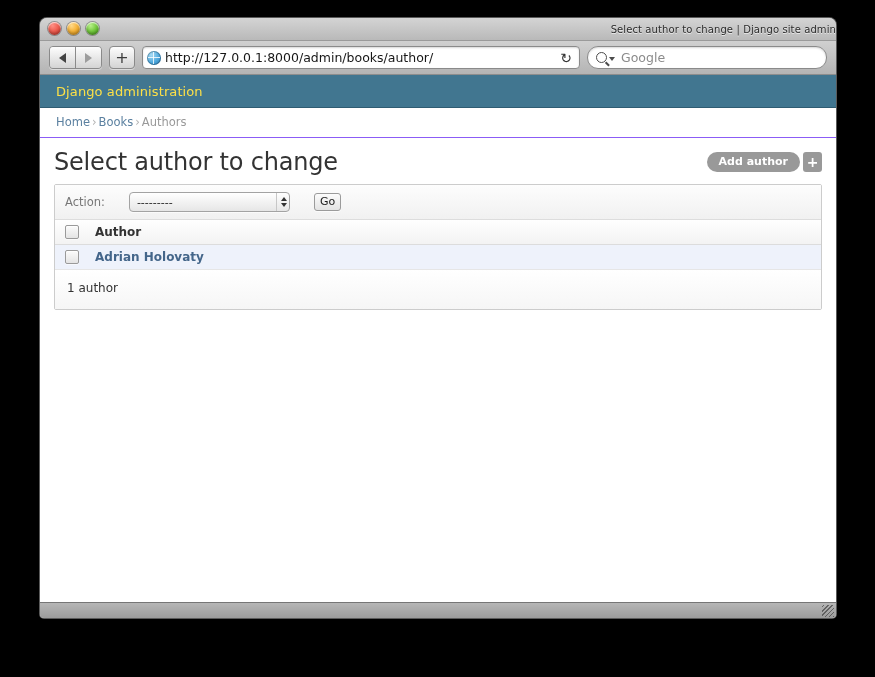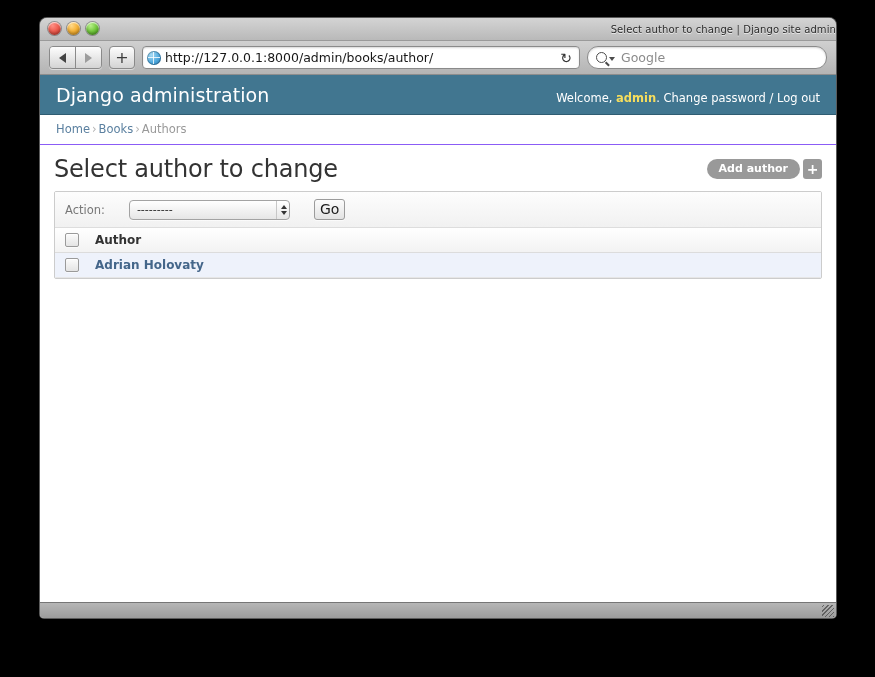--- a/index.html
+++ b/index.html
@@ -195,8 +195,8 @@
     border-bottom: 1px solid #2f5c72;
   }
   #branding {
-    font-size: 19px;
-    color: #ffffff;
+    font-size: 13px;
+    color: #fde047;
     font-weight: 400;
     letter-spacing: 0.1px;
   }

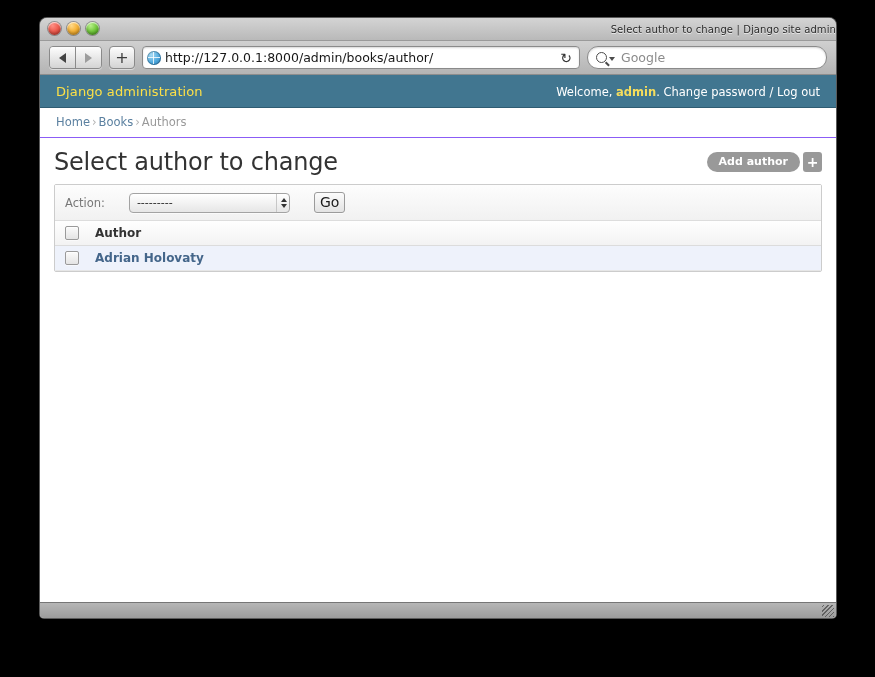--- a/index.html
+++ b/index.html
@@ -415,13 +415,6 @@
 
     <div id="dj-header">
       <div id="branding">Django administration</div>
-      <div id="user-tools">
-        <span>Welcome,</span>
-        <span class="uname">admin</span><span>.</span>
-        <a href="#">Change password</a>
-        <span>/</span>
-        <a href="#">Log out</a>
-      </div>
     </div>
 
     <div id="breadcrumbs">

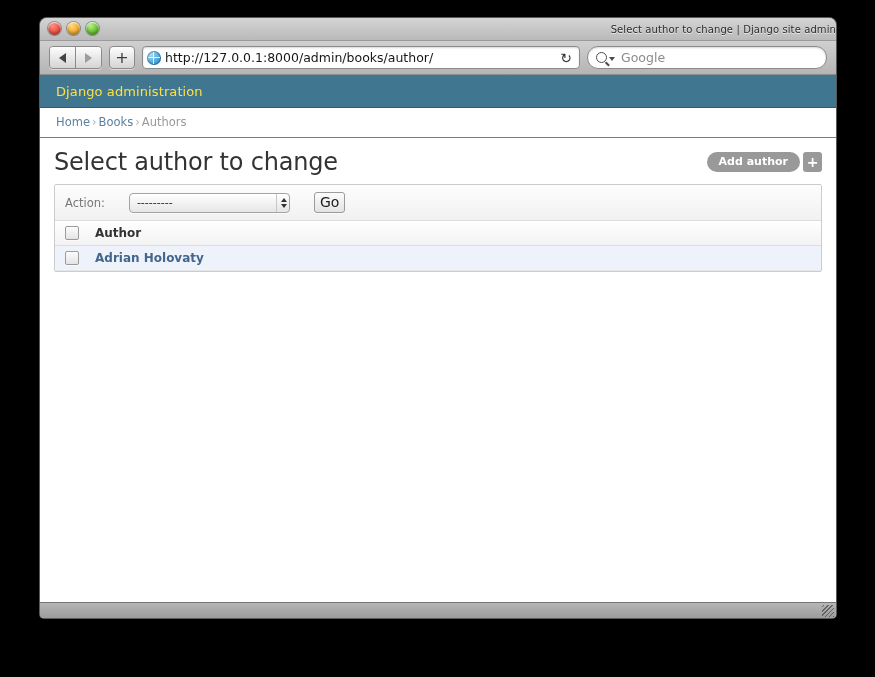--- a/index.html
+++ b/index.html
@@ -308,7 +308,7 @@
     border: 1px solid #9b9b9b;
     border-radius: 3px;
     background: linear-gradient(to bottom, #fcfcfc 0%, #e3e3e3 100%);
-    font-size: 14px;
+    font-size: 11px;
     color: #1b1b1b;
     padding: 2px 5px 3px 5px;
     line-height: 1;

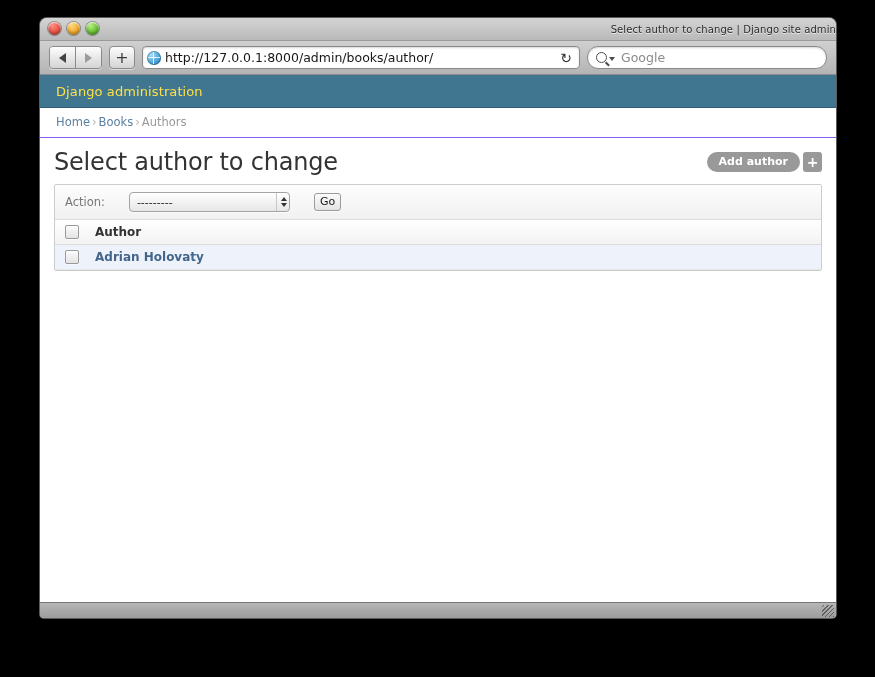--- a/index.html
+++ b/index.html
@@ -466,6 +466,7 @@
           </tbody>
         </table>
 
+        <div id="paginator">1 author</div>
       </div>
 
     </div>

